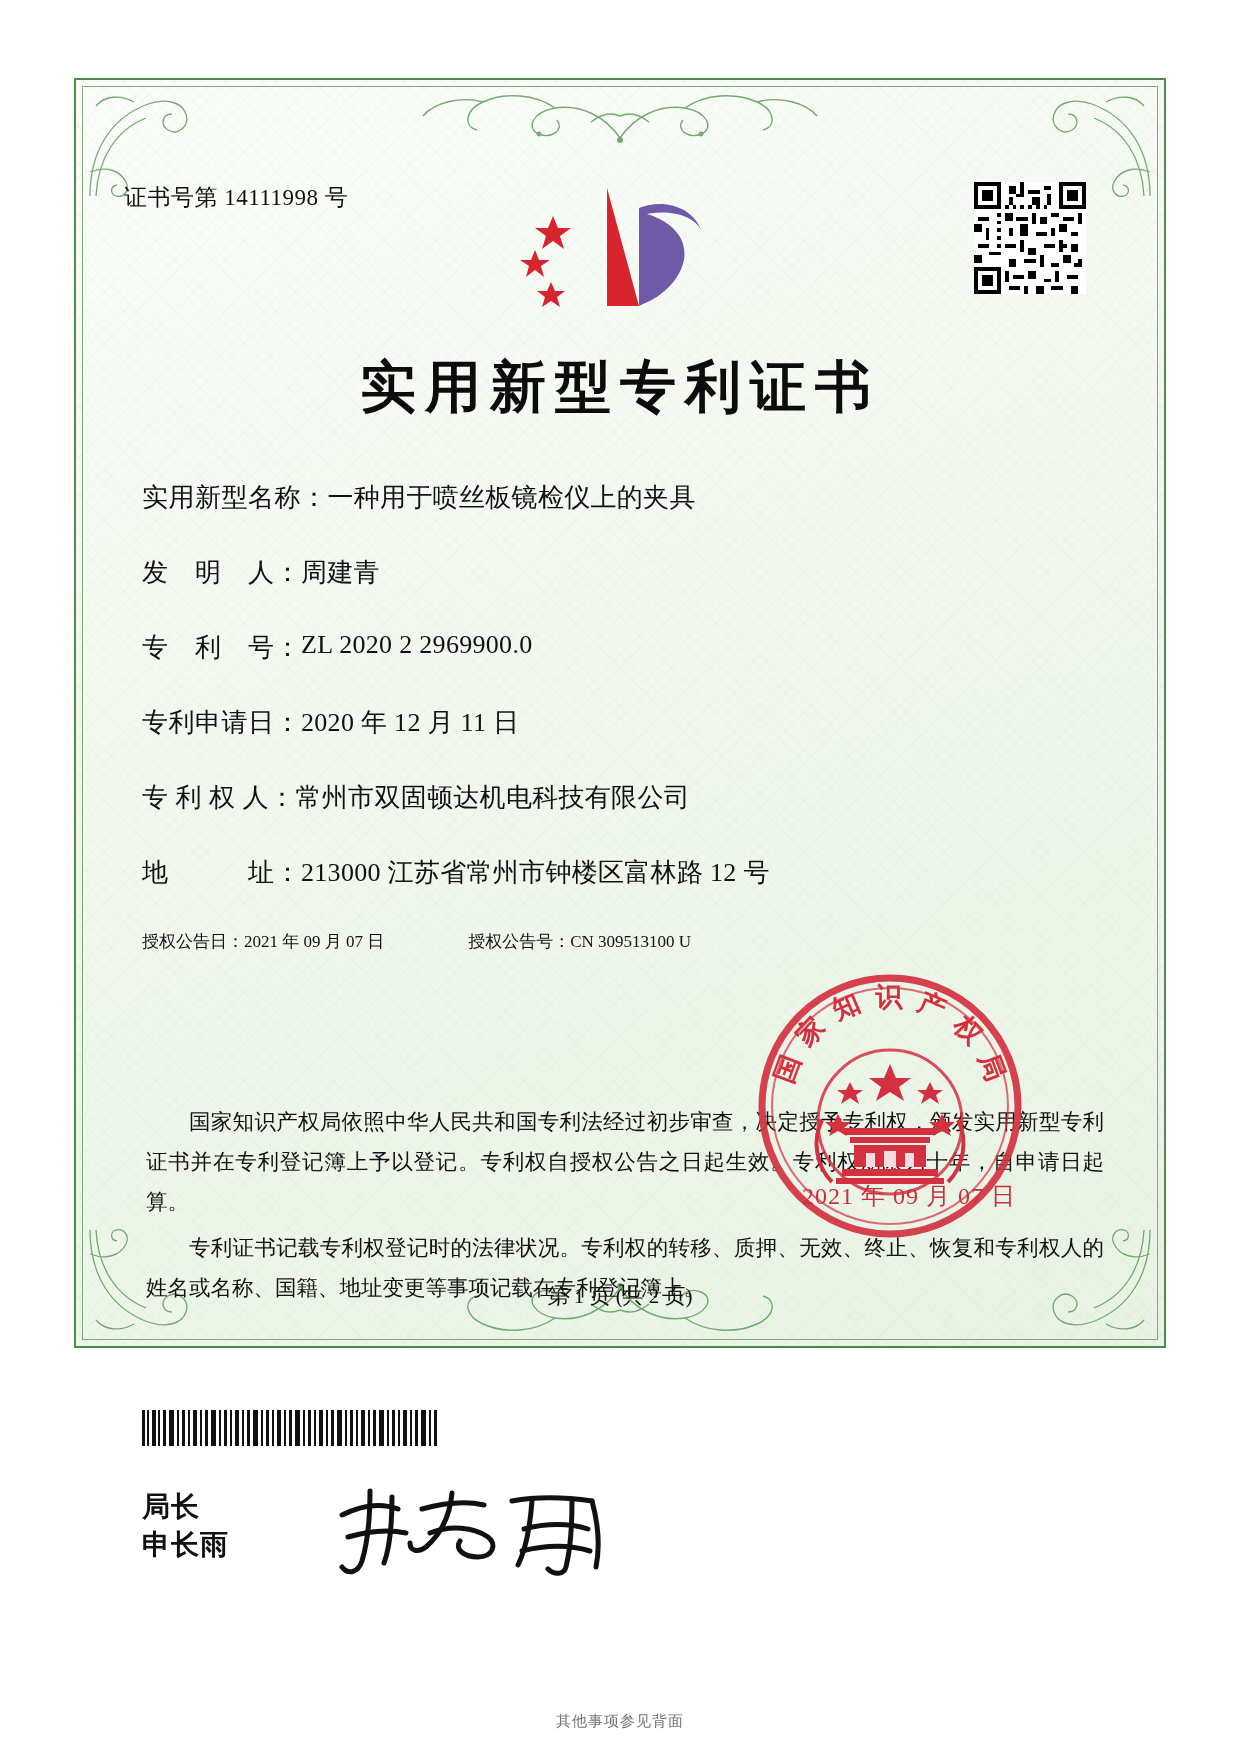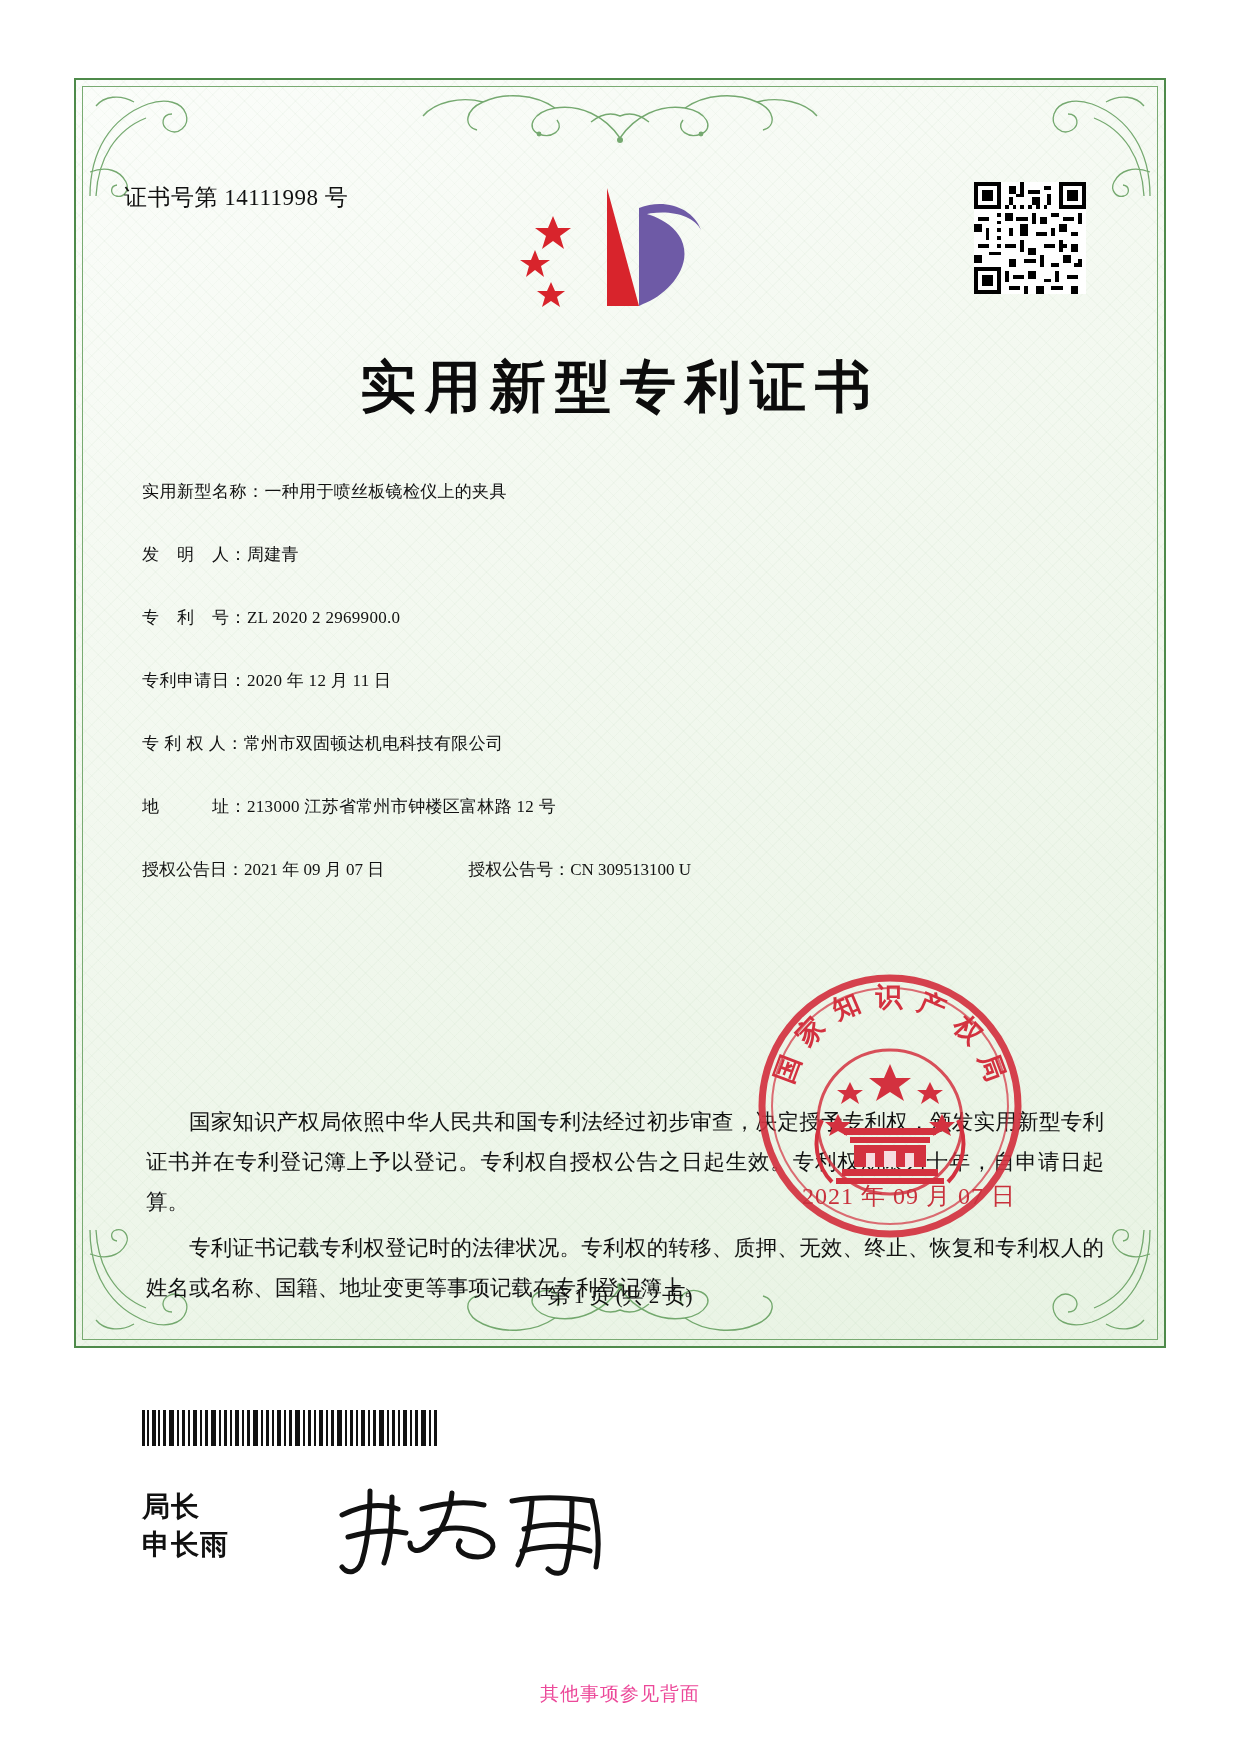--- a/index.html
+++ b/index.html
@@ -111,8 +111,8 @@
   }
   .field {
     display: flex;
-    align-items: center;
-    font-size: 17px;
+    align-items: flex-start;
+    font-size: 26px;
     margin-bottom: 40px;
     white-space: nowrap;
   }

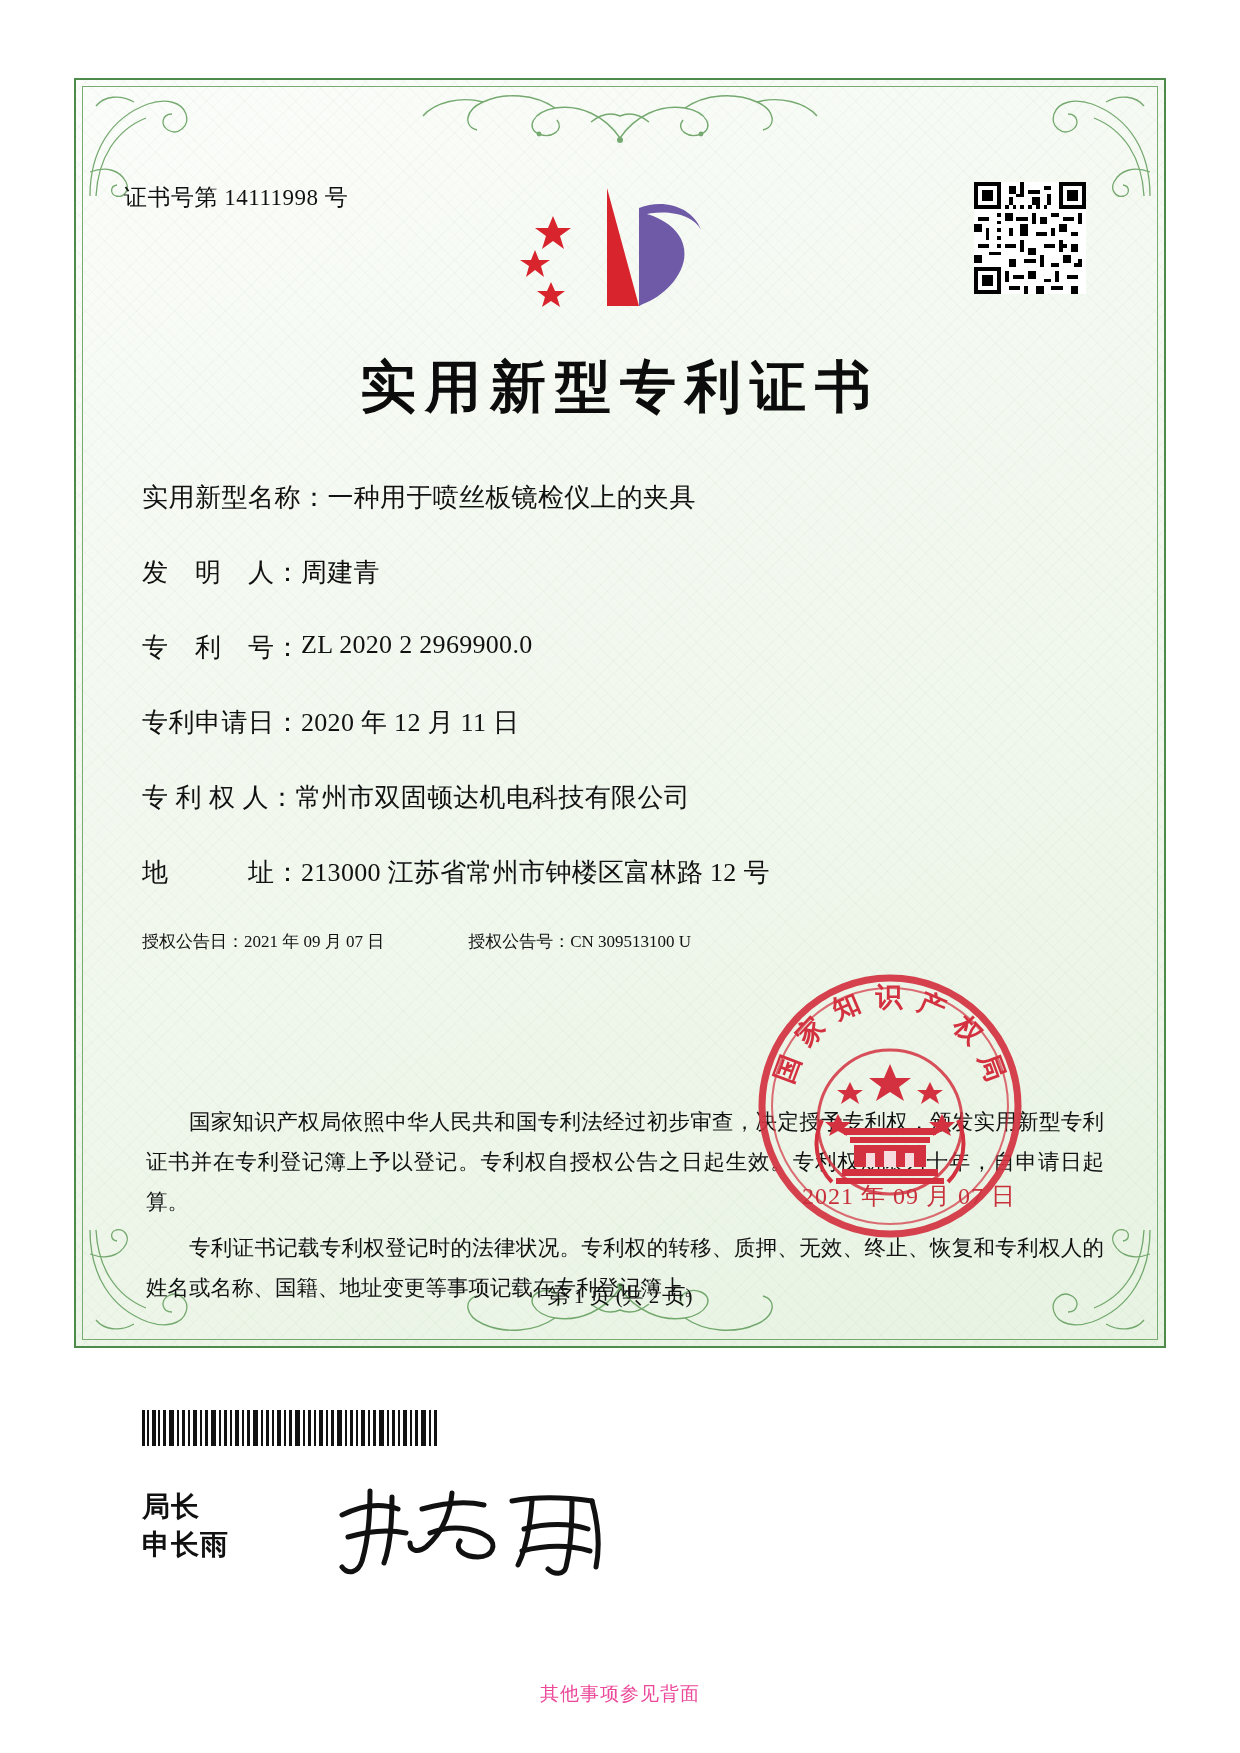--- a/index.html
+++ b/index.html
@@ -208,11 +208,11 @@
     position: absolute;
     left: 0;
     right: 0;
-    bottom: 46px;
+    bottom: 22px;
     text-align: center;
-    font-size: 19px;
+    font-size: 15px;
     letter-spacing: 1px;
-    color: #ec4899;
+    color: #737373;
   }
 </style>
 </head>

